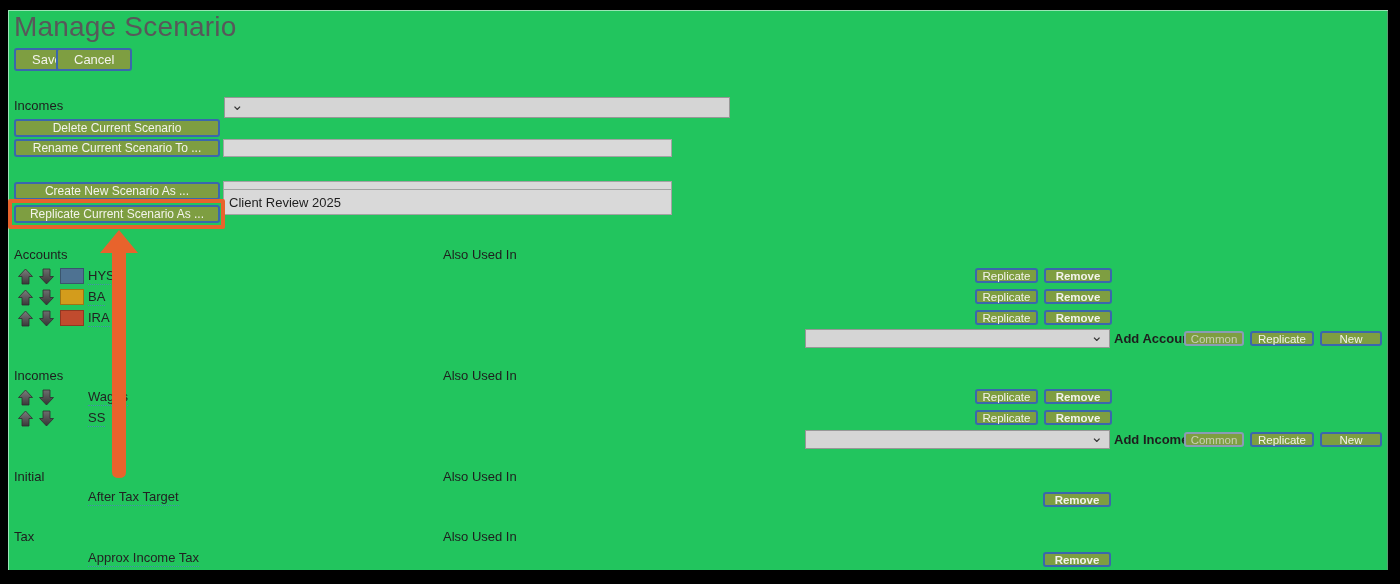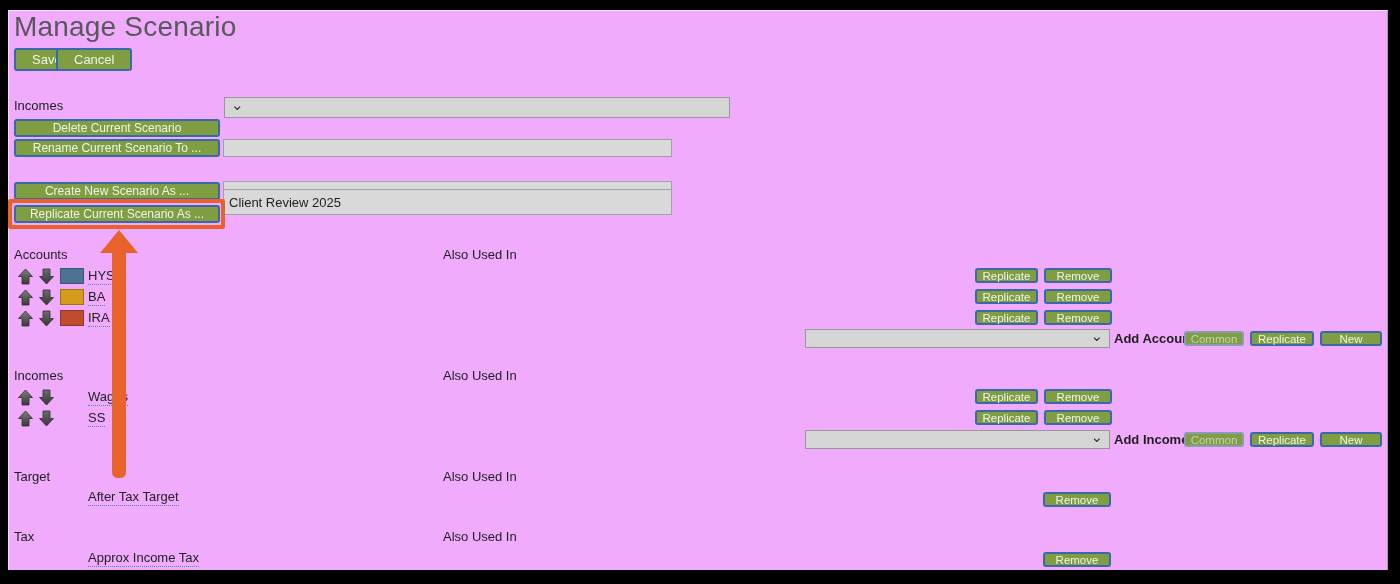--- a/index.html
+++ b/index.html
@@ -6,7 +6,7 @@
   html,body { width:1400px; height:584px; background:#000; overflow:hidden;
               font-family:"Liberation Sans", sans-serif; }
   .page { position:absolute; left:8px; top:10px; width:1380px; height:560px;
-          background:#f0abfc;
+          background:#22c55e;
           box-shadow: inset 1px 1px 0 rgba(255,255,255,.55), inset -1px 0 0 rgba(130,130,130,.6); }
   .abs { position:absolute; }
 

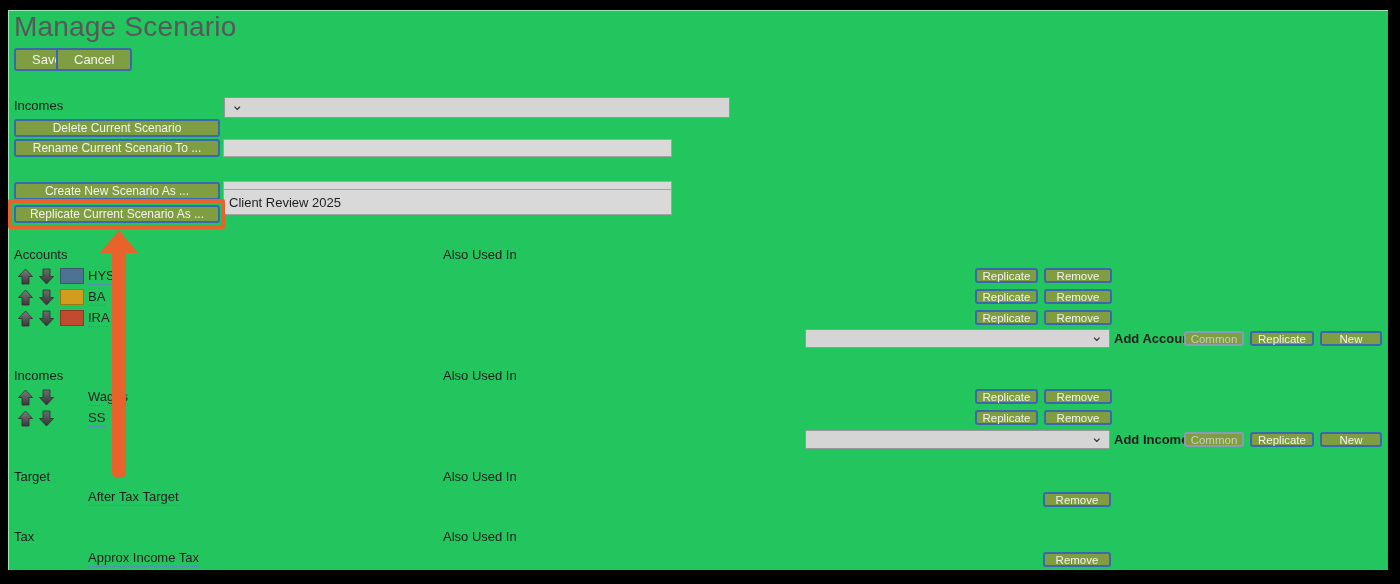--- a/index.html
+++ b/index.html
@@ -39,7 +39,7 @@
   .swatch { width:24px; height:16px; border:1px solid rgba(0,0,0,.25); }
   .row-btns { position:absolute; top:0; display:flex; gap:6px; }
   .rb-replicate { width:63px; }
-  .rb-remove { width:68px; }
+  .rb-remove { width:68px;font-weight:bold; }
 
   .hl-box { left:0; top:189px; width:217px; height:30px;
             border:4px solid #e8632c; border-radius:2px; pointer-events:none; z-index:5; }

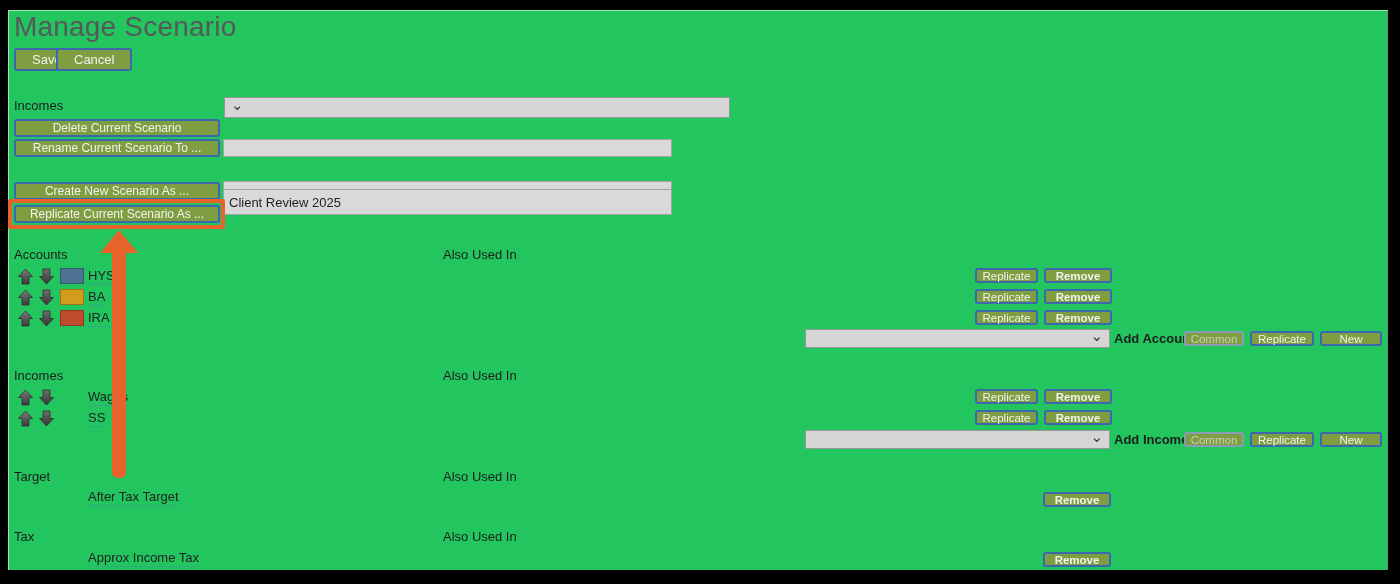--- a/index.html
+++ b/index.html
@@ -187,7 +187,7 @@
   <button class="abs btn btn-sm" style="left:1242px; top:422px; width:64px;">Replicate</button>
   <button class="abs btn btn-sm" style="left:1312px; top:422px; width:62px;">New</button>
 
-  <div class="abs label" style="left:6px; top:459px;">Target</div>
+  <div class="abs label" style="left:6px; top:459px;">Initial</div>
   <div class="abs label" style="left:435px; top:459px;">Also Used In</div>
   <a class="abs link" style="left:80px; top:479px;">After Tax Target</a>
   <button class="abs btn btn-sm rb-remove" style="left:1035px; top:482px;">Remove</button>

